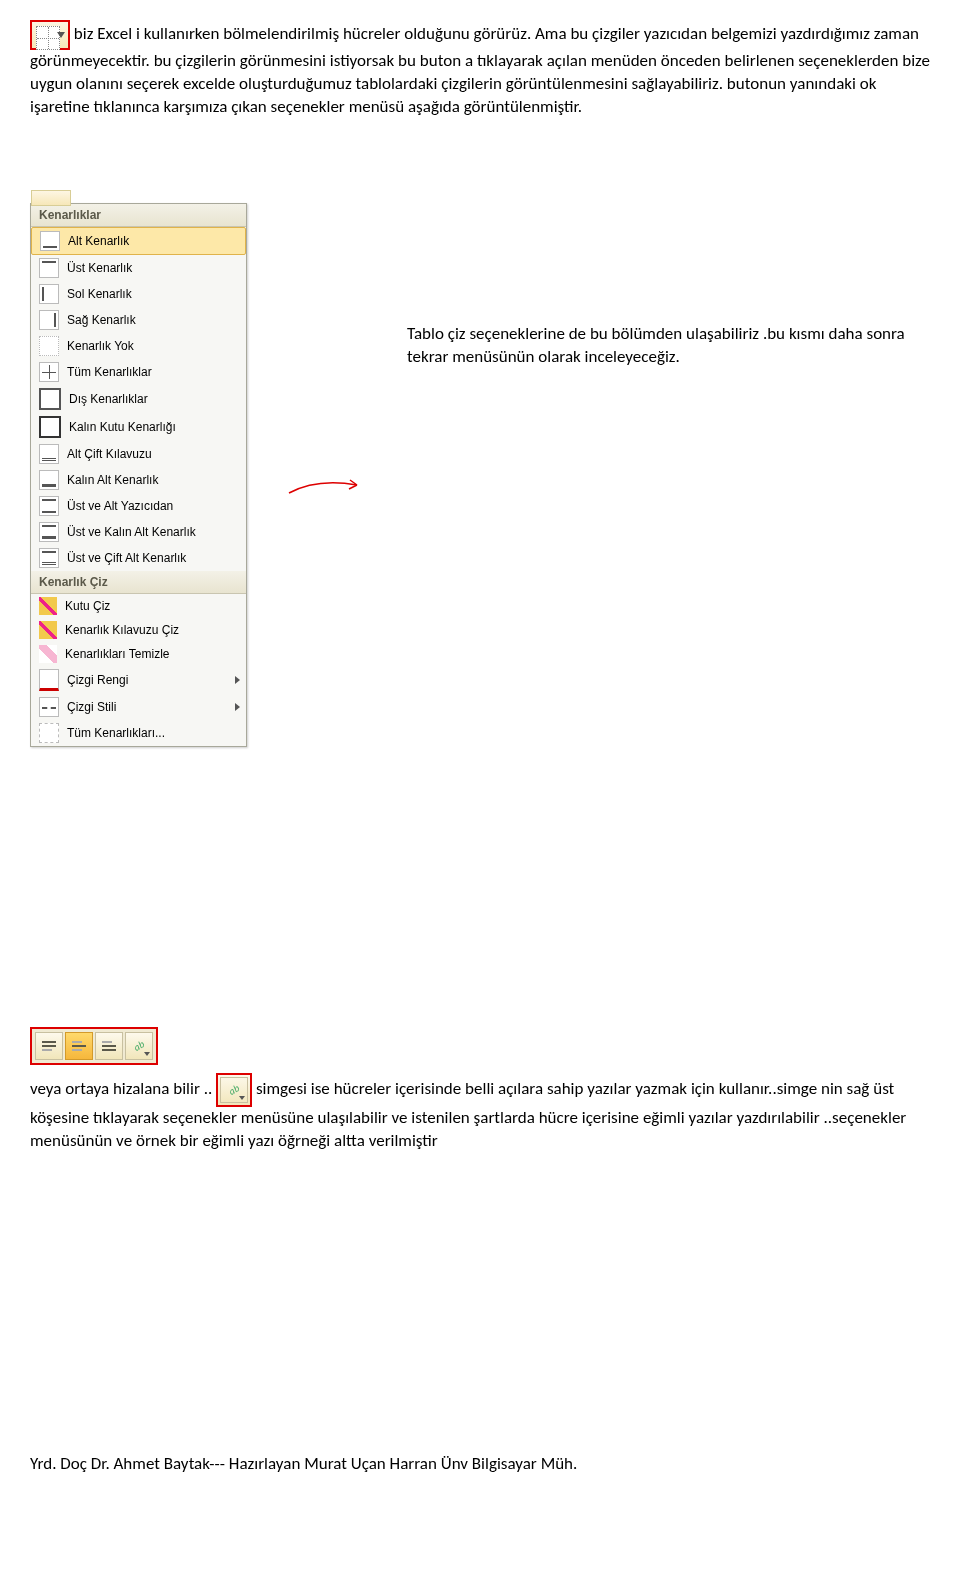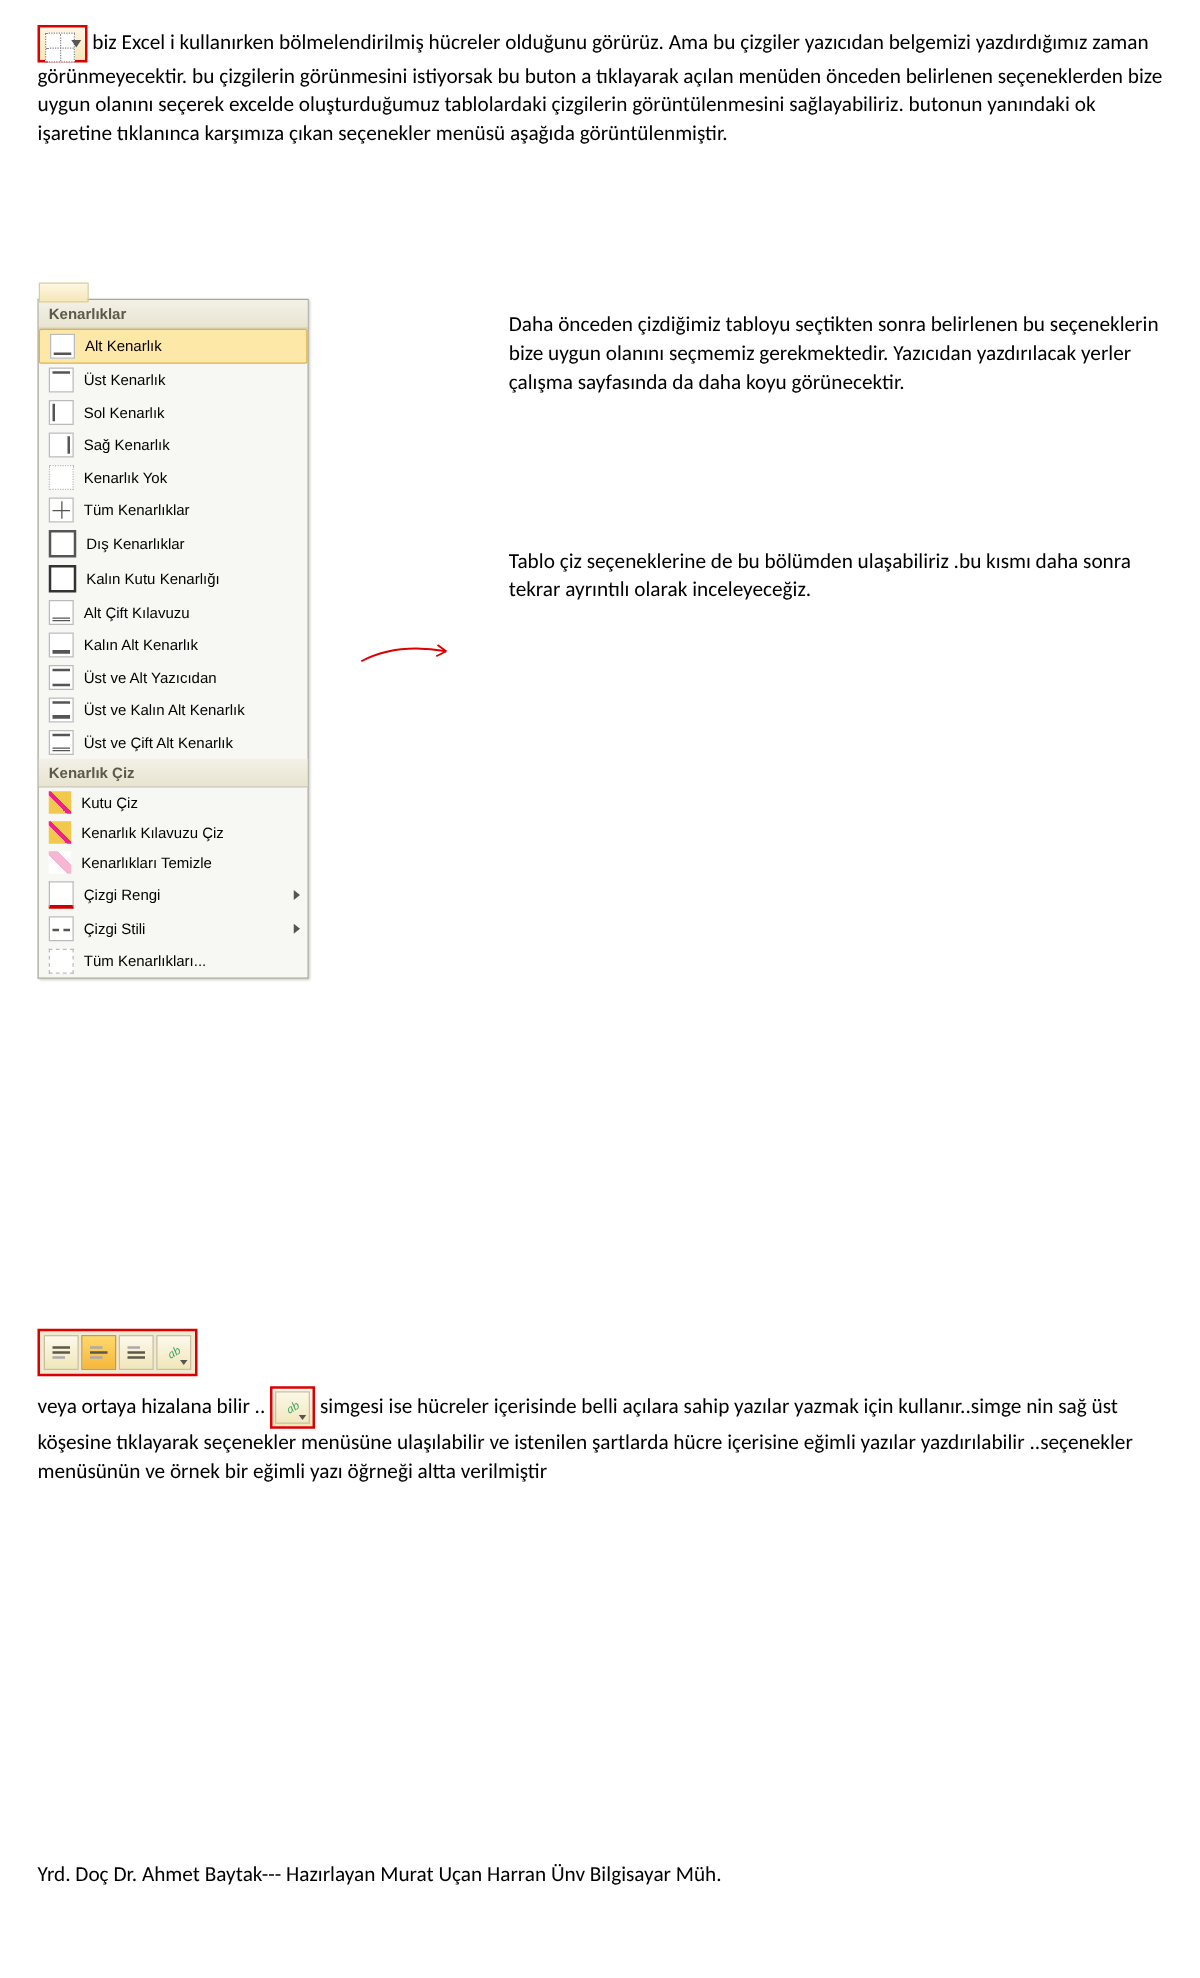--- a/index.html
+++ b/index.html
@@ -44,7 +44,7 @@
   }
 
   .menu-figure {
-    margin-top: 120px;
+    margin-top: 84px;
     display: flex;
     align-items: flex-start;
     gap: 40px;

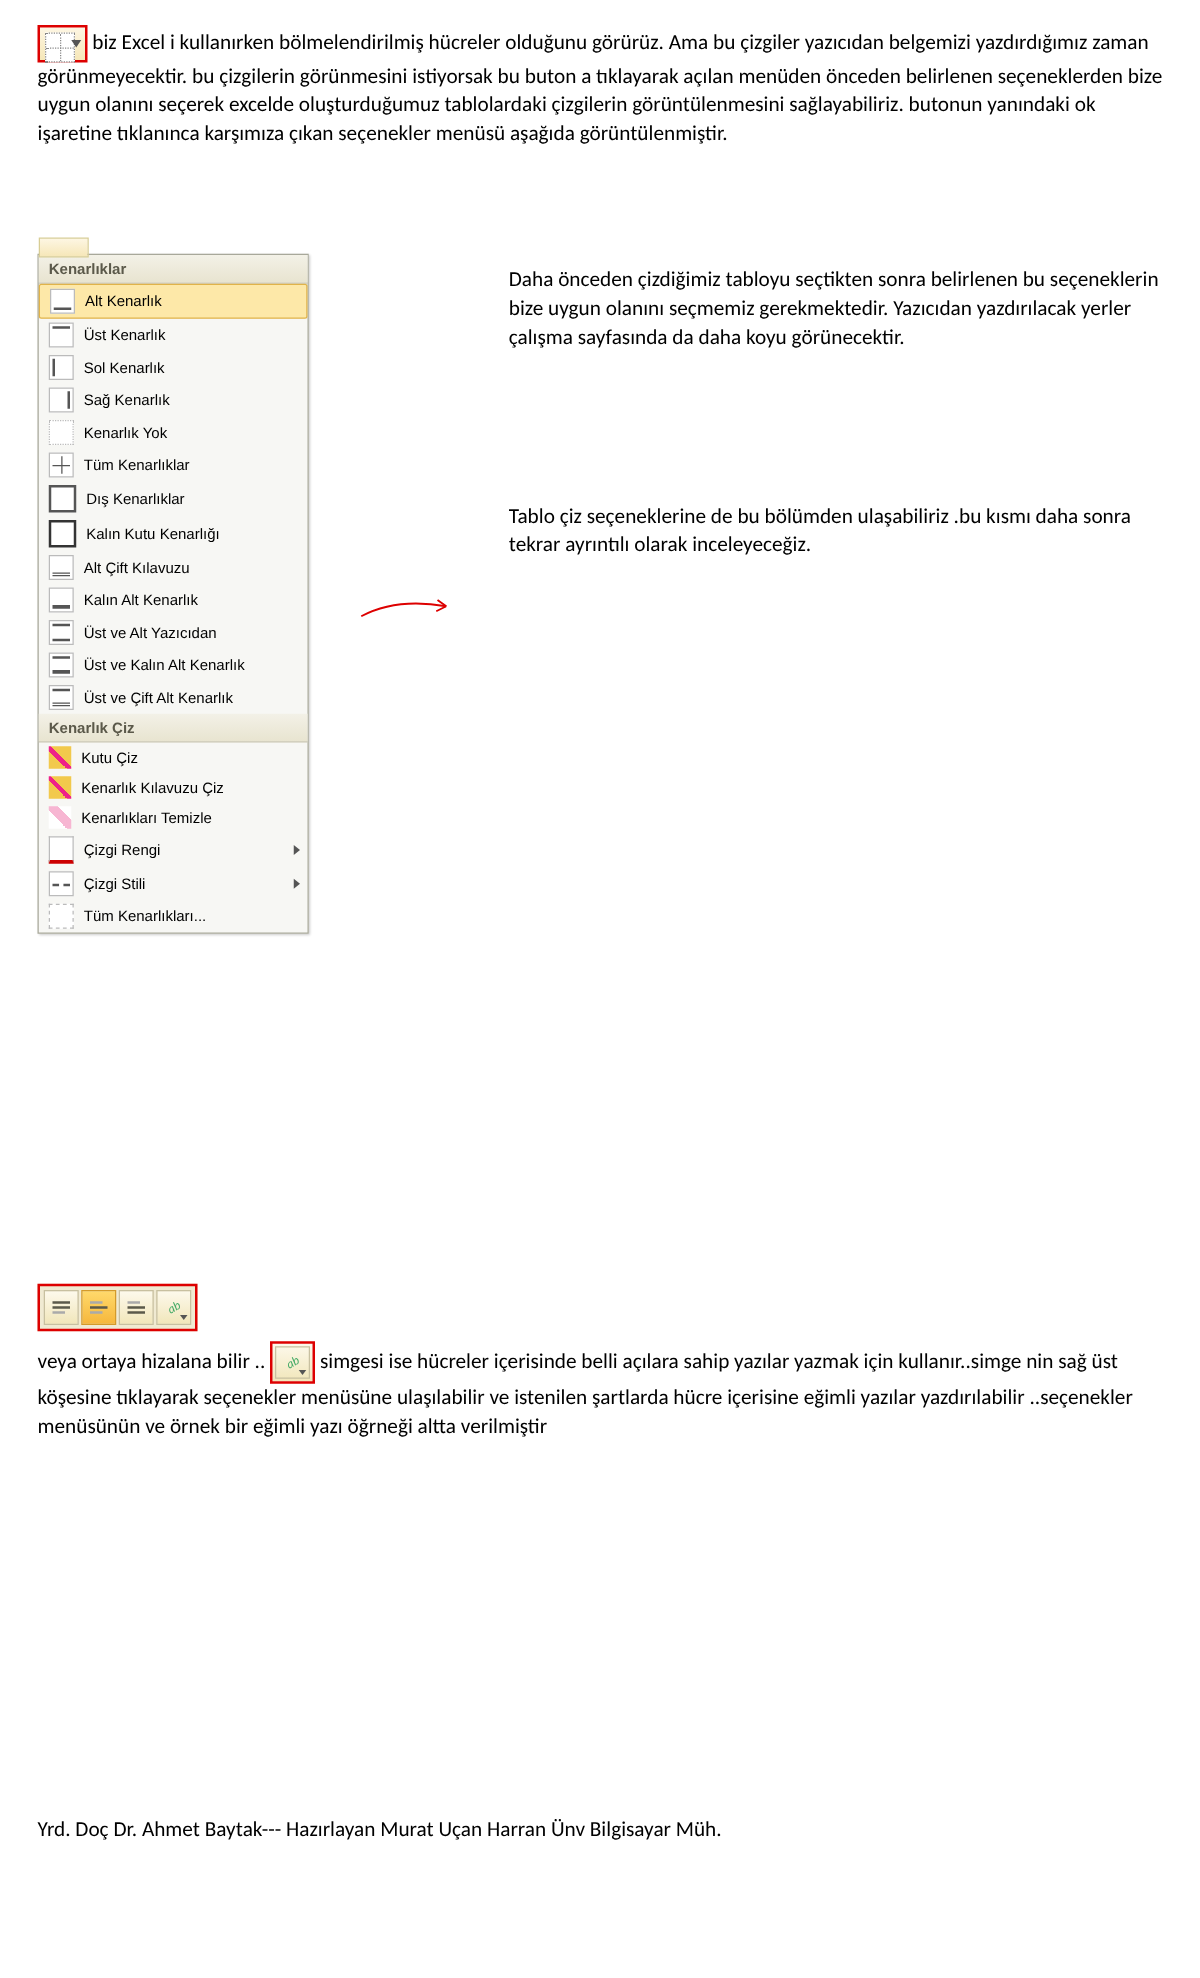--- a/index.html
+++ b/index.html
@@ -290,7 +290,6 @@
   </svg>
 
   <div class="side-texts">
-    <p class="side-text1">Daha önceden çizdiğimiz tabloyu seçtikten sonra belirlenen bu seçeneklerin bize uygun olanını seçmemiz gerekmektedir. Yazıcıdan yazdırılacak yerler çalışma sayfasında da daha koyu görünecektir.</p>
     <p class="side-text2">Tablo çiz seçeneklerine de bu bölümden ulaşabiliriz .bu kısmı daha sonra tekrar ayrıntılı olarak inceleyeceğiz.</p>
   </div>
 </div>

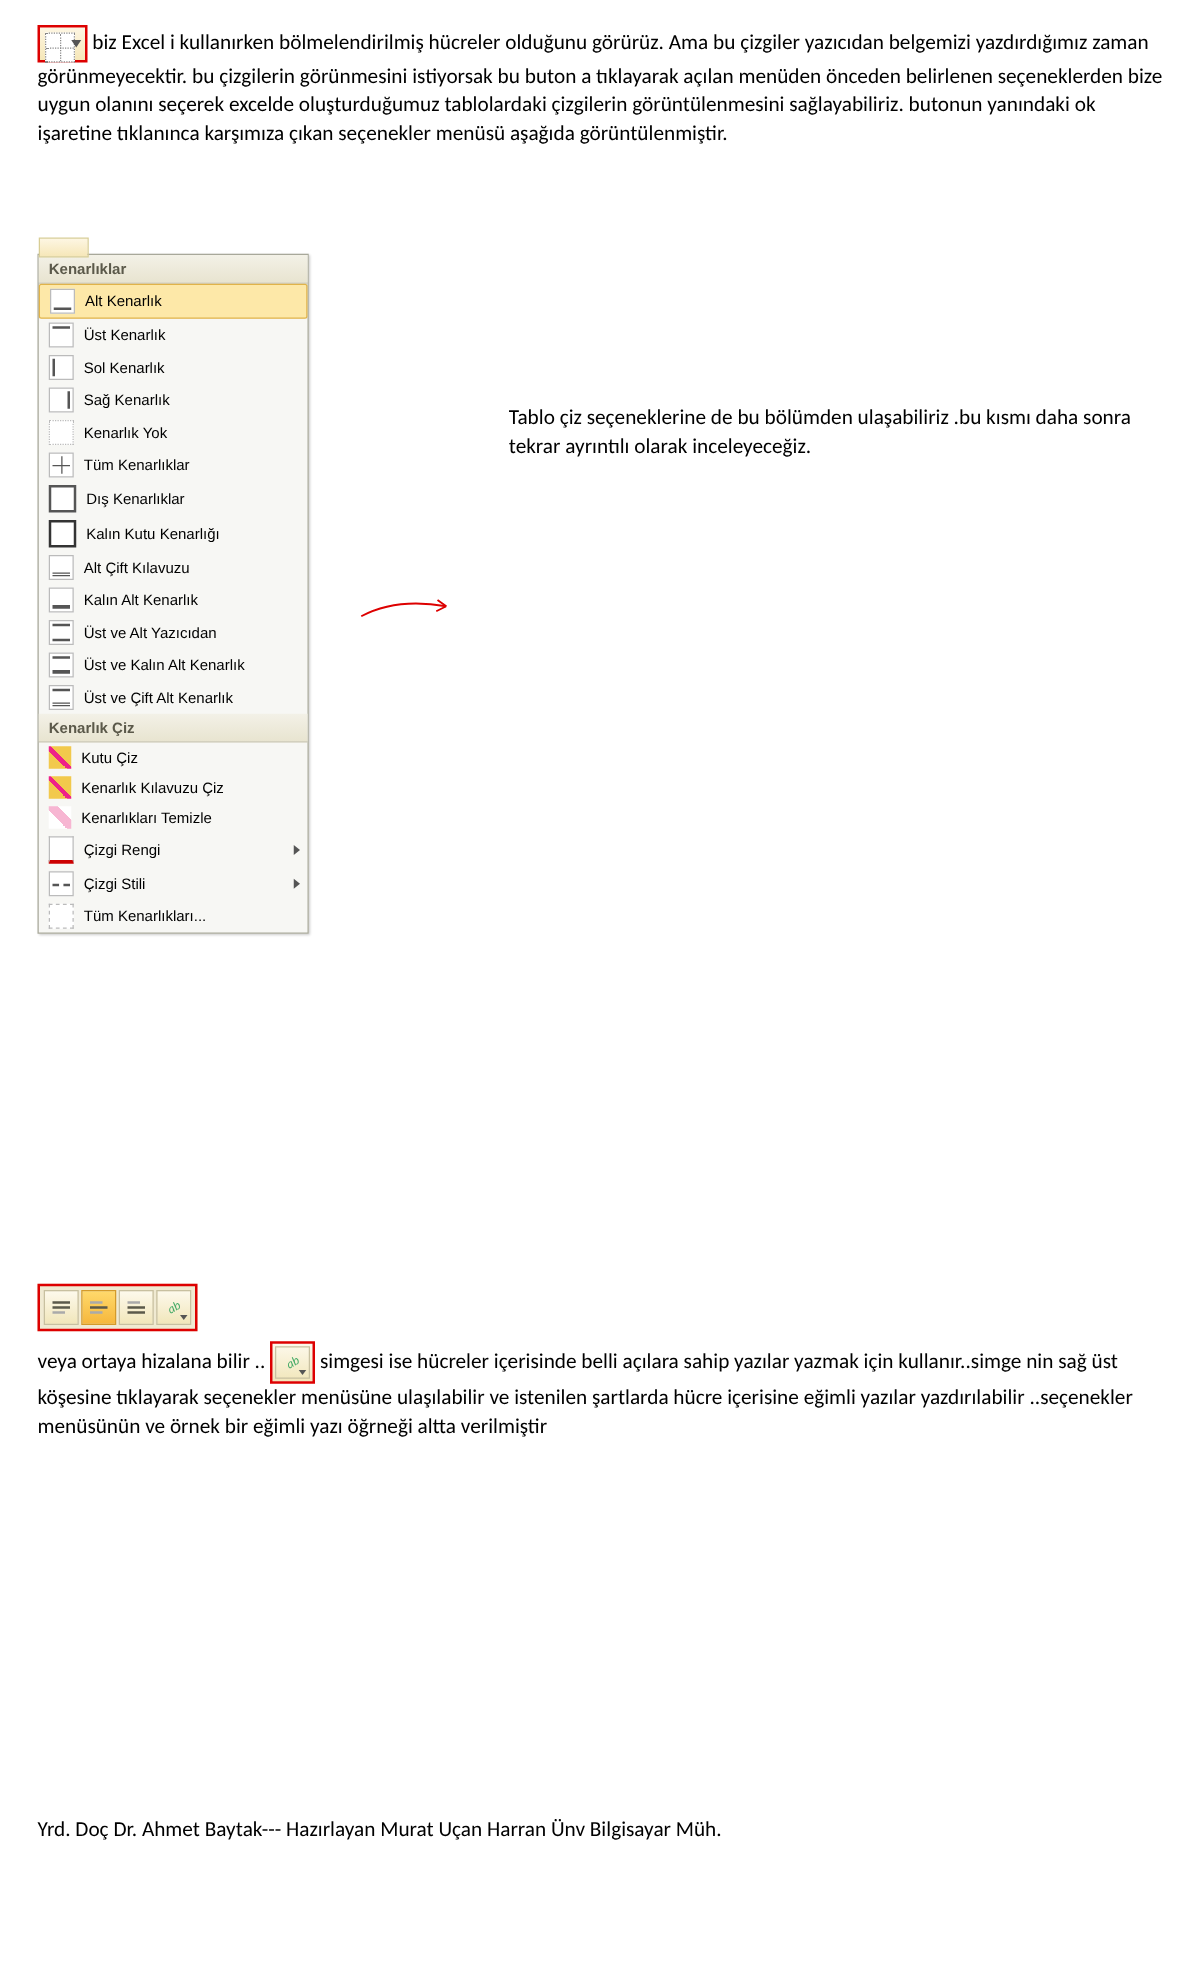--- a/index.html
+++ b/index.html
@@ -290,7 +290,7 @@
   </svg>
 
   <div class="side-texts">
-    <p class="side-text2">Tablo çiz seçeneklerine de bu bölümden ulaşabiliriz .bu kısmı daha sonra tekrar ayrıntılı olarak inceleyeceğiz.</p>
+    <p class="side-text2">Tablo çiz seçeneklerine de bu bölümden ulaşabiliriz .bu kısmı daha sonra tekrar menüsünün olarak inceleyeceğiz.</p>
   </div>
 </div>
 

